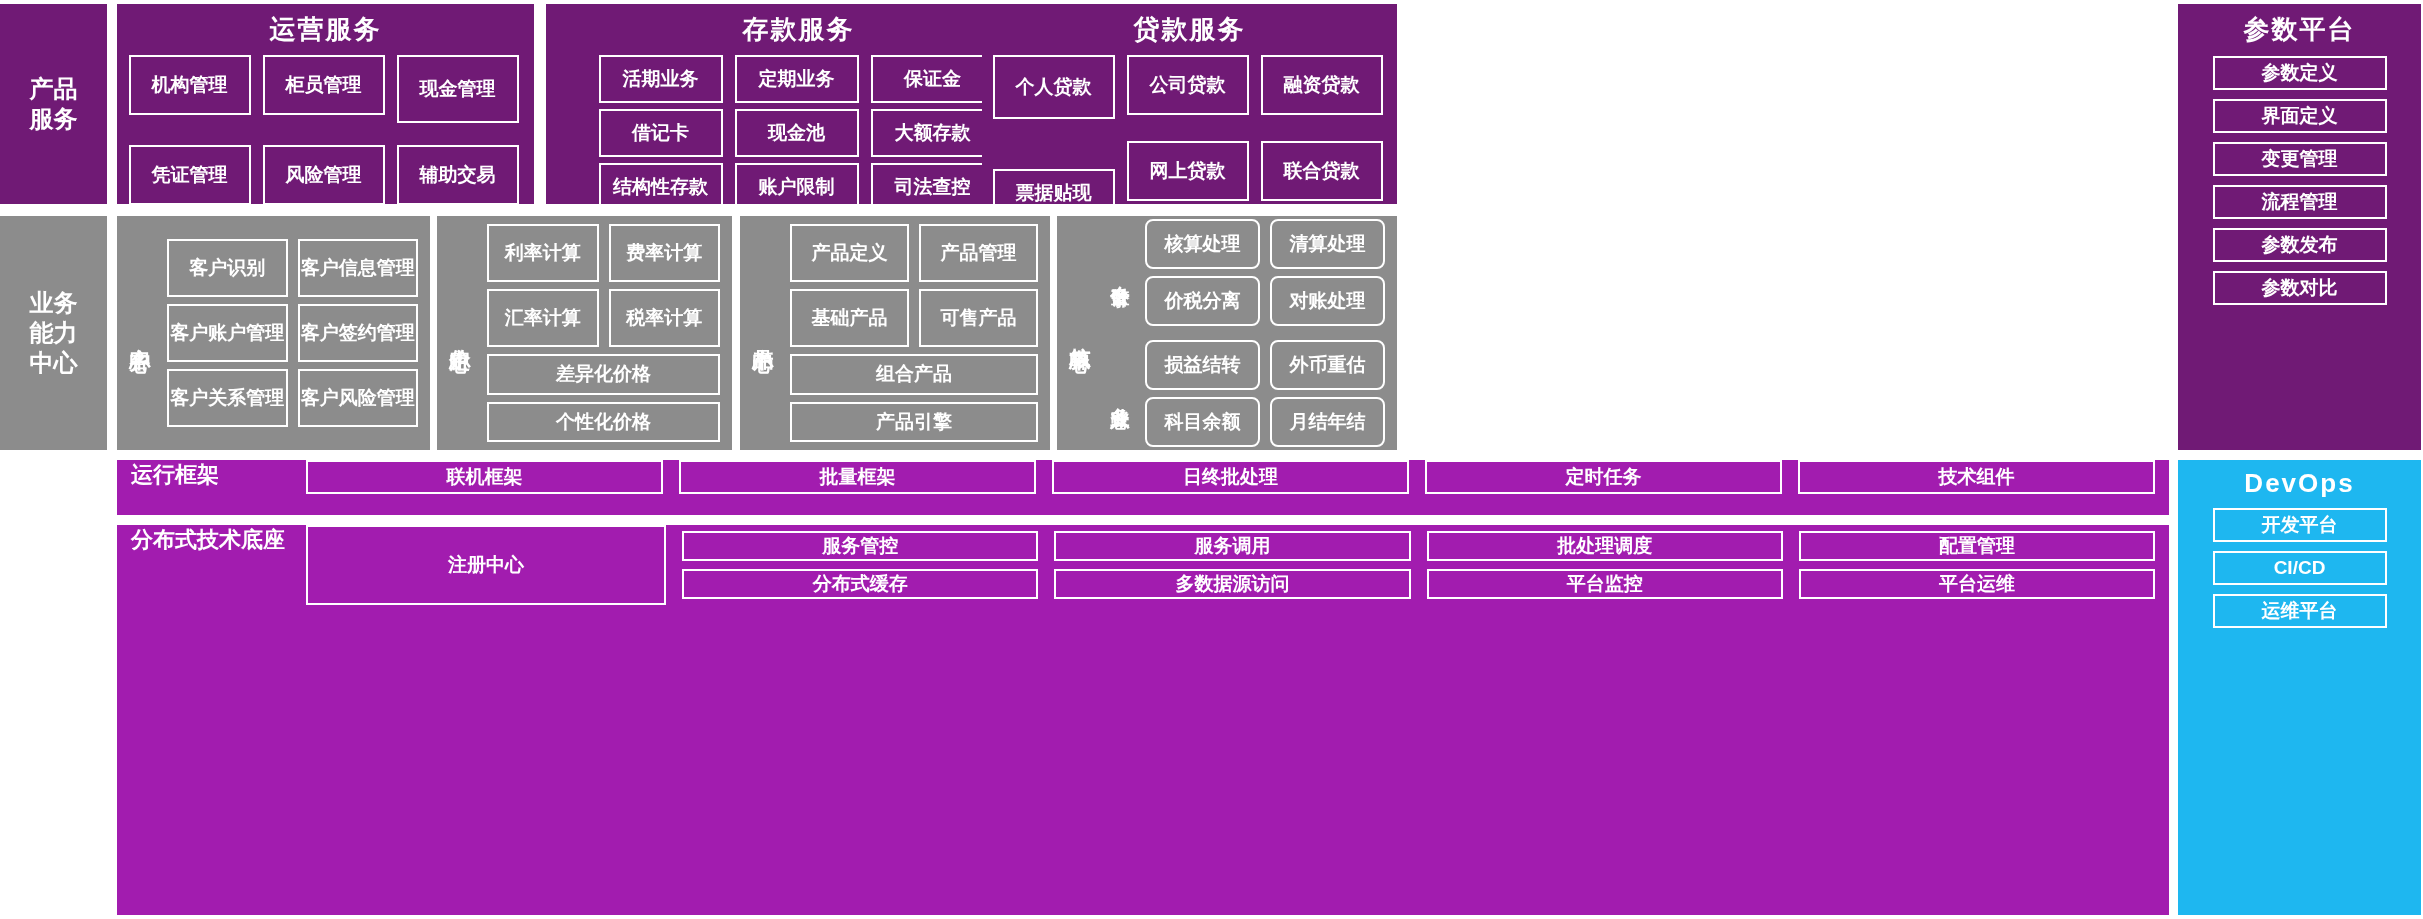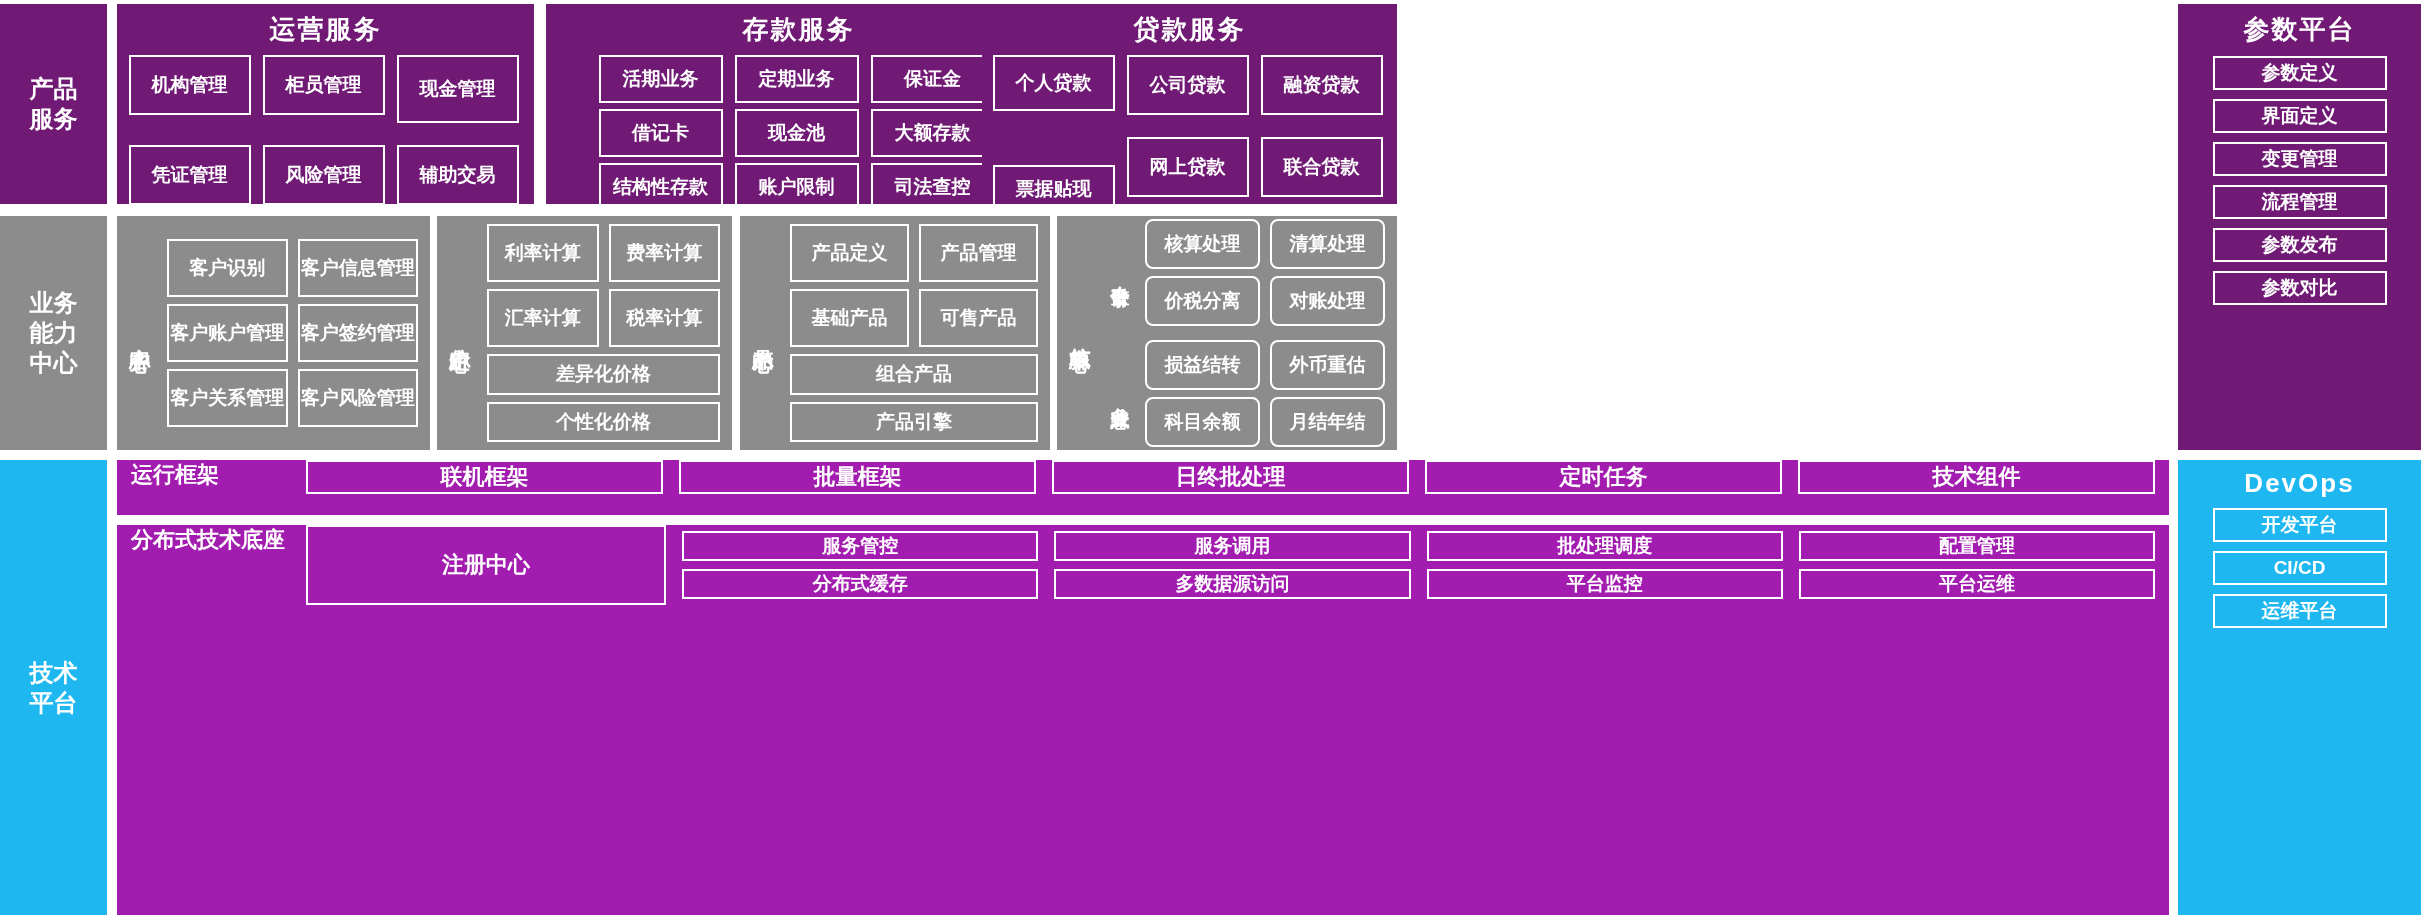--- a/index.html
+++ b/index.html
@@ -137,7 +137,7 @@
     <div style="width:100%">
       <div class="grp-title">贷款服务</div>
       <div class="svc-grid" id="grid-loan" style="grid-template-columns: repeat(3, 122px); width: 394px; row-gap: 22px;">
-          <div class="cell" style="height: 56px;">个人贷款</div>
+          <div class="cell" style="height: 64px;">个人贷款</div>
           <div class="cell" style="height: 60px;">公司贷款</div>
           <div class="cell" style="height: 60px;">融资贷款</div>
           <div class="cell" style="height: 48px; margin-top: 28px;">票据贴现</div>

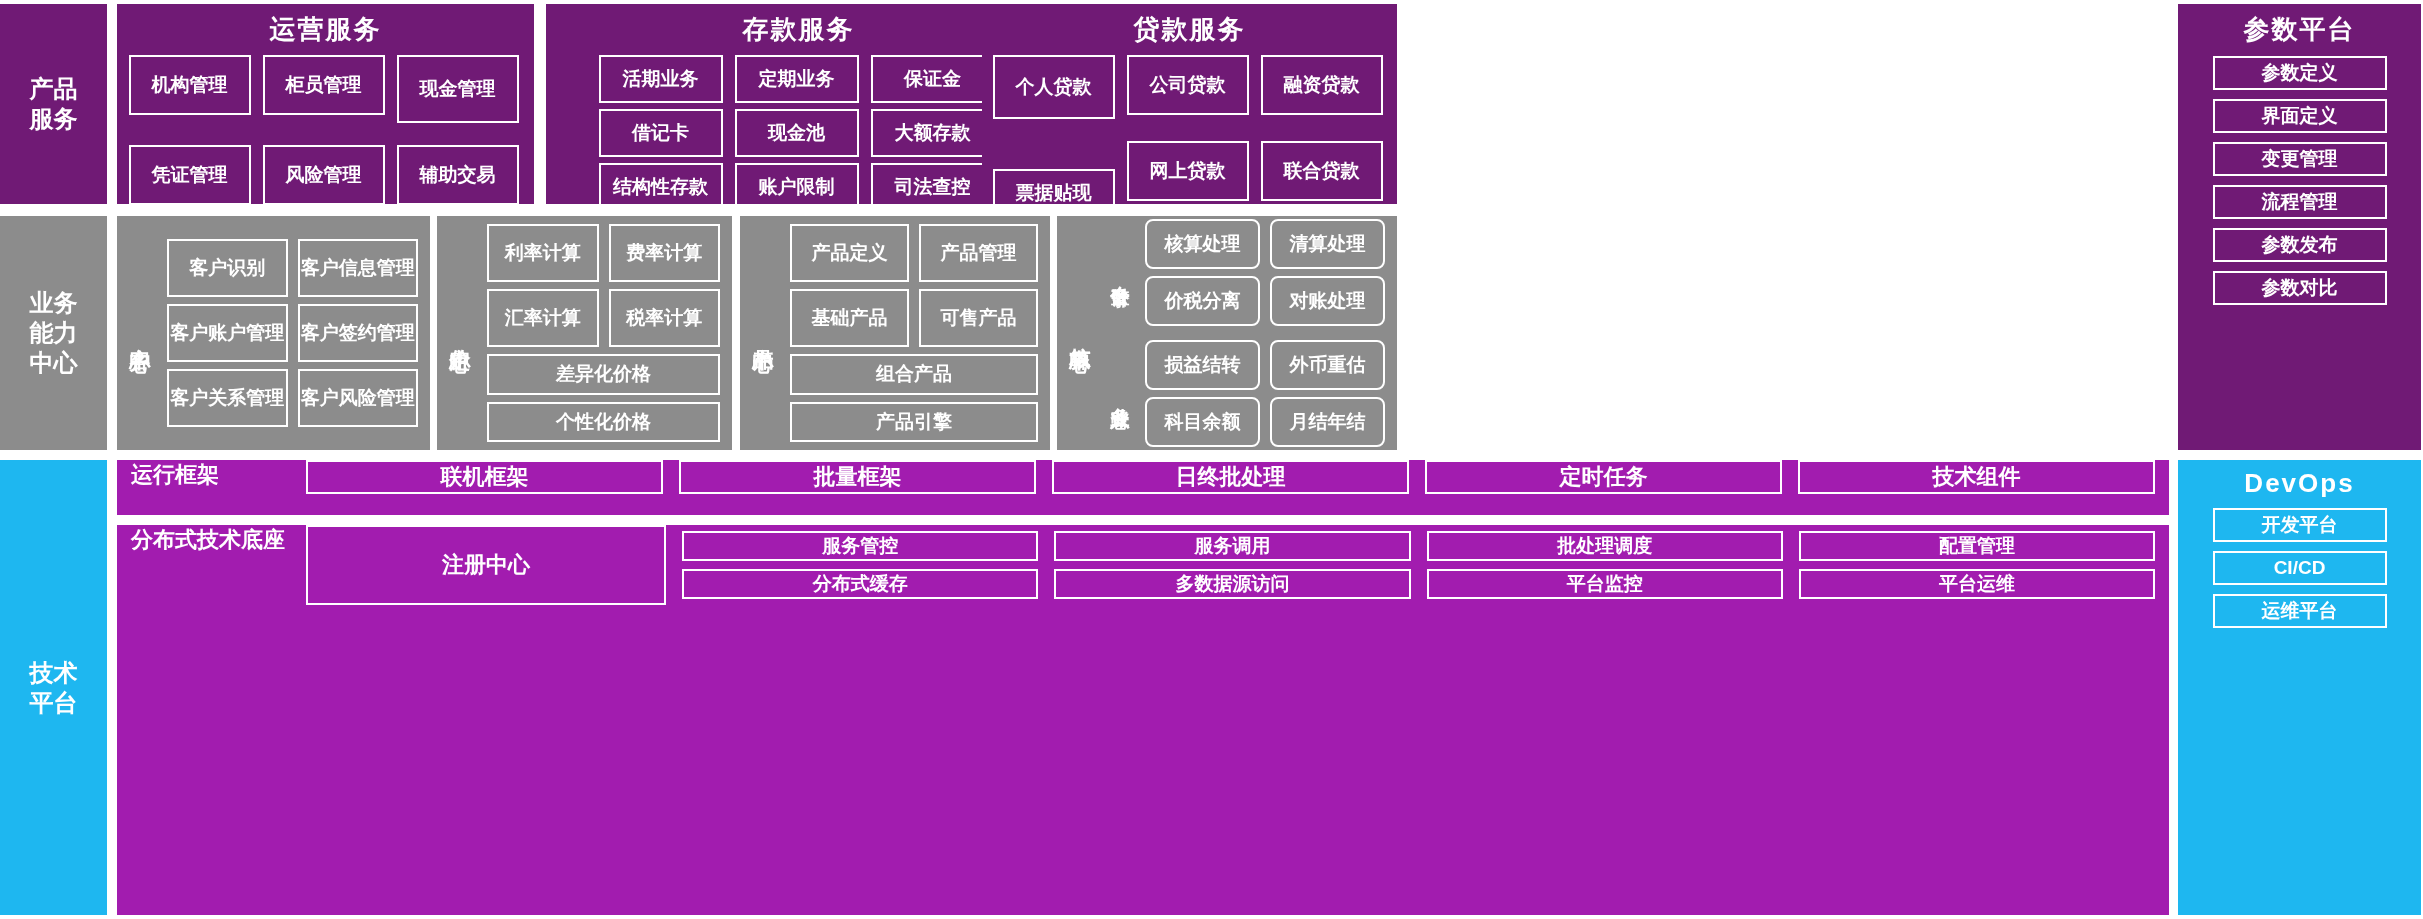--- a/index.html
+++ b/index.html
@@ -79,7 +79,7 @@
     padding-left:14px;width:175px;
   }
   .tech-cells{flex:1;display:flex;gap:16px;padding:0 14px 0 0;align-items:center;}
-  .tech-cells .cell{flex:1;height:34px;font-size:22px;}
+  .tech-cells .cell{flex:1;height:34px;font-size:19px;}
   .tech-stack{flex:1;display:flex;flex-direction:column;gap:8px;}
   .tech-stack .cell{height:32px;font-size:19px;}
   .tech-cells .cell.tall{height:80px;}

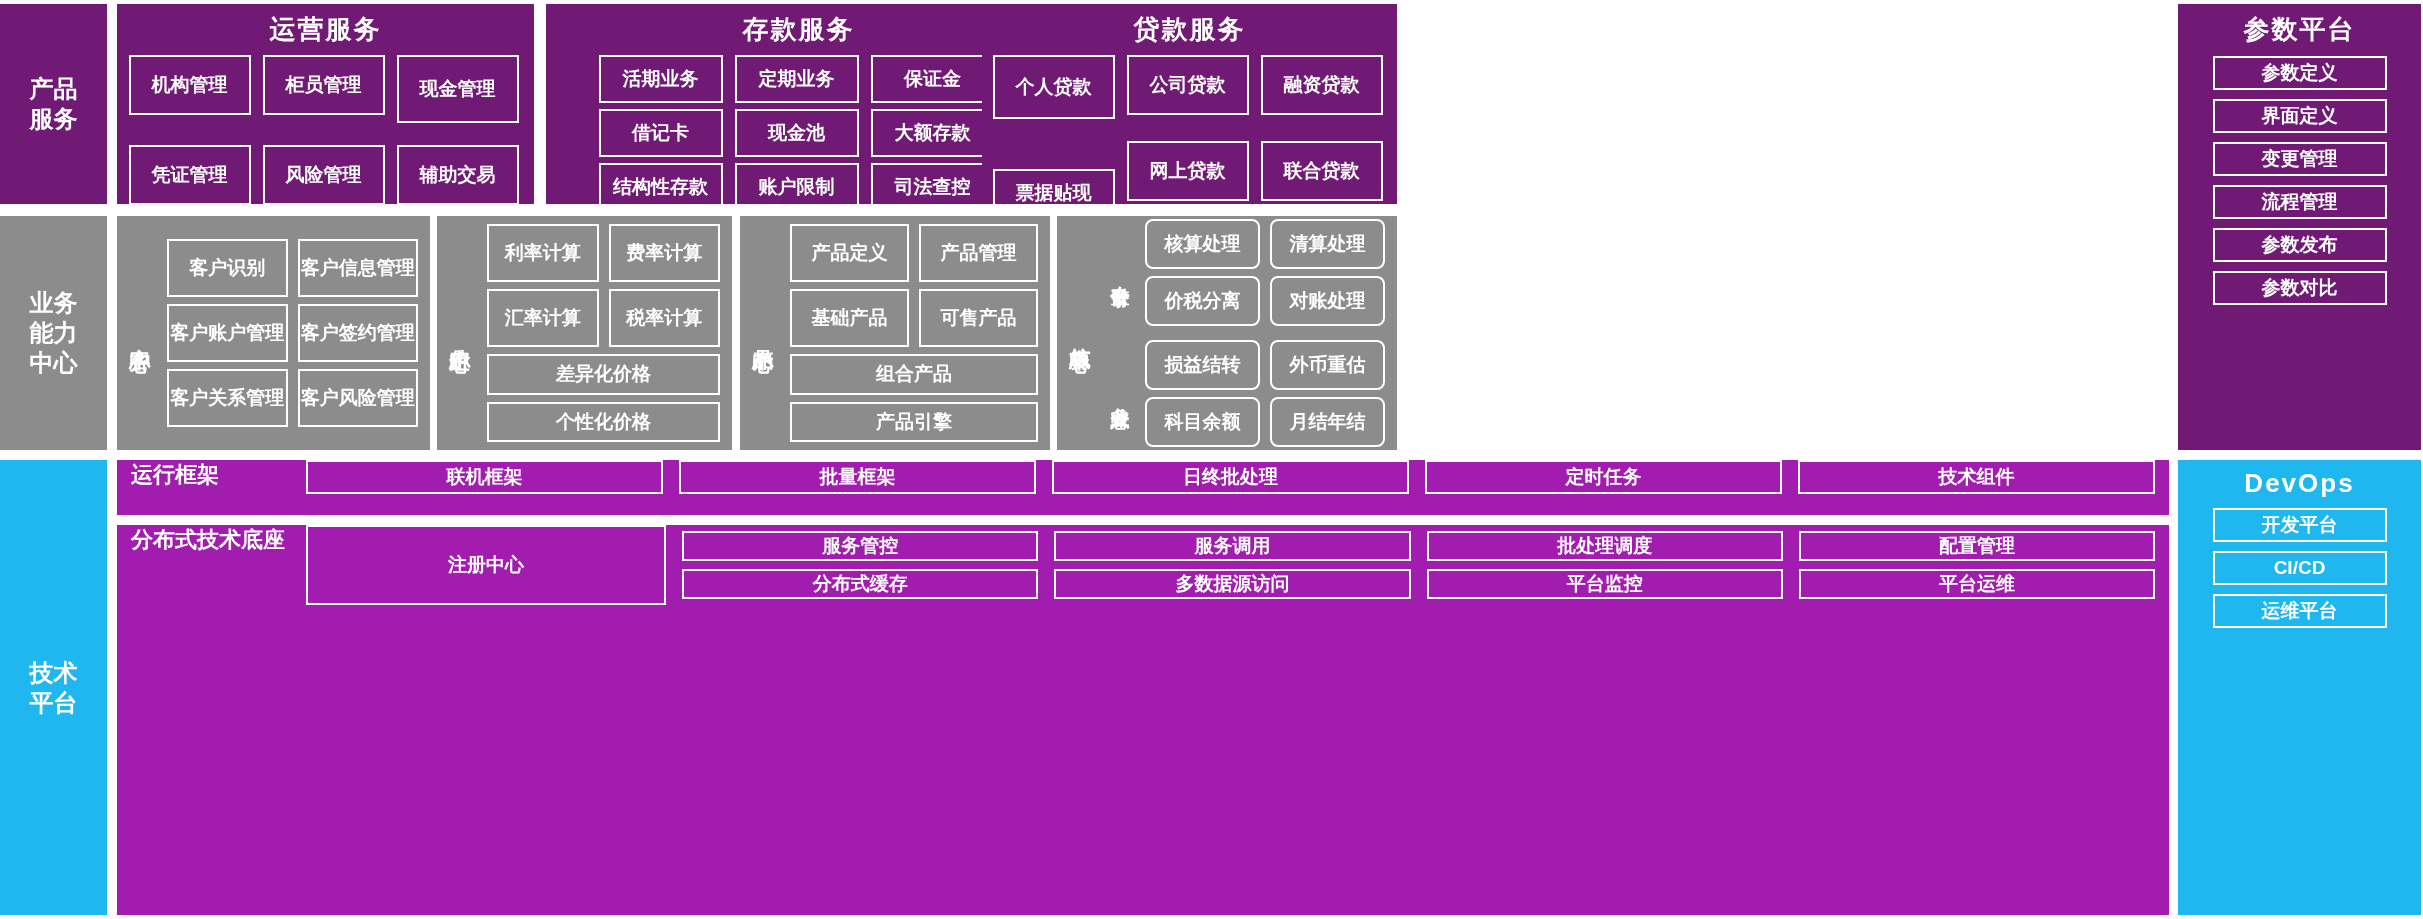--- a/index.html
+++ b/index.html
@@ -233,9 +233,6 @@
       </div>
   </div>
 
-  <div class="band blue row-label" id="row3-label">
-    <span>技术<br>平台</span>
-  </div>
 
   <div id="tech-frames">
     <div class="tech-band" id="band-runtime" style="height:55px;">

